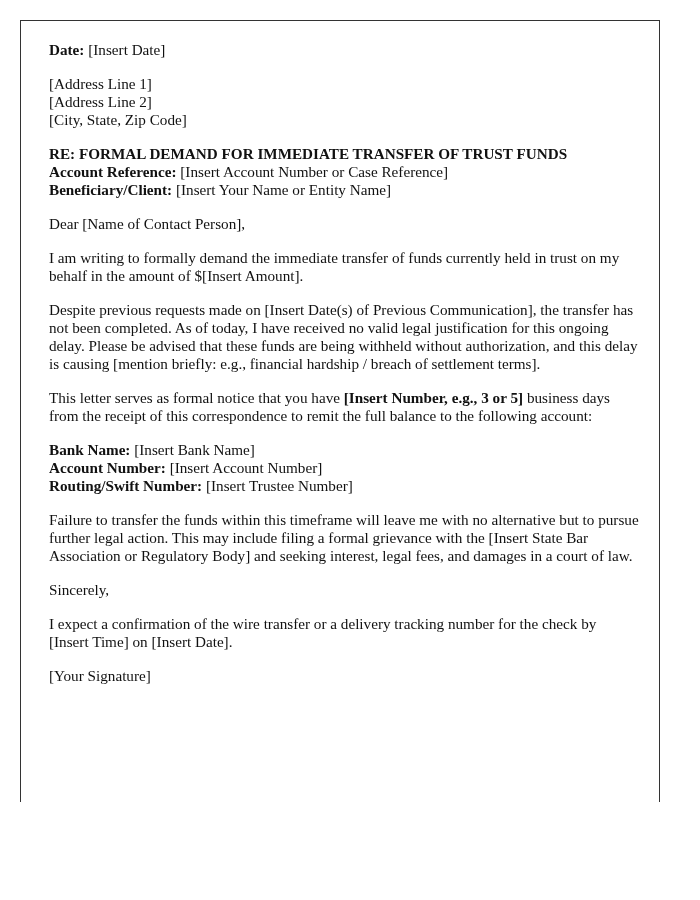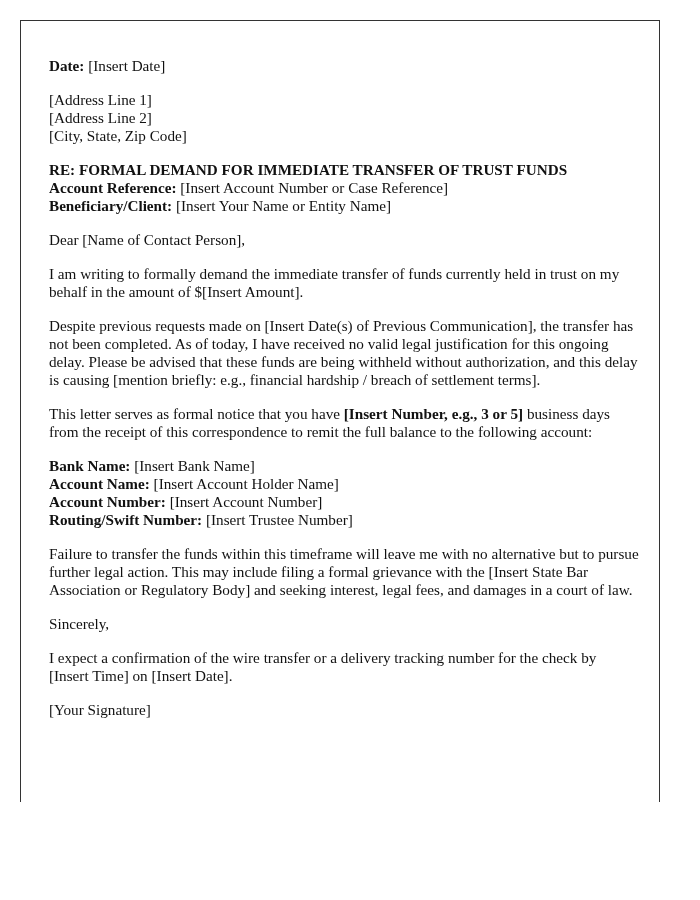--- a/index.html
+++ b/index.html
@@ -30,7 +30,7 @@
     .letter {
       position: absolute;
       left: 28px;
-      top: 36px;
+      top: 20px;
       width: 590px;
       font-size: 15.2px;
       line-height: 18px;

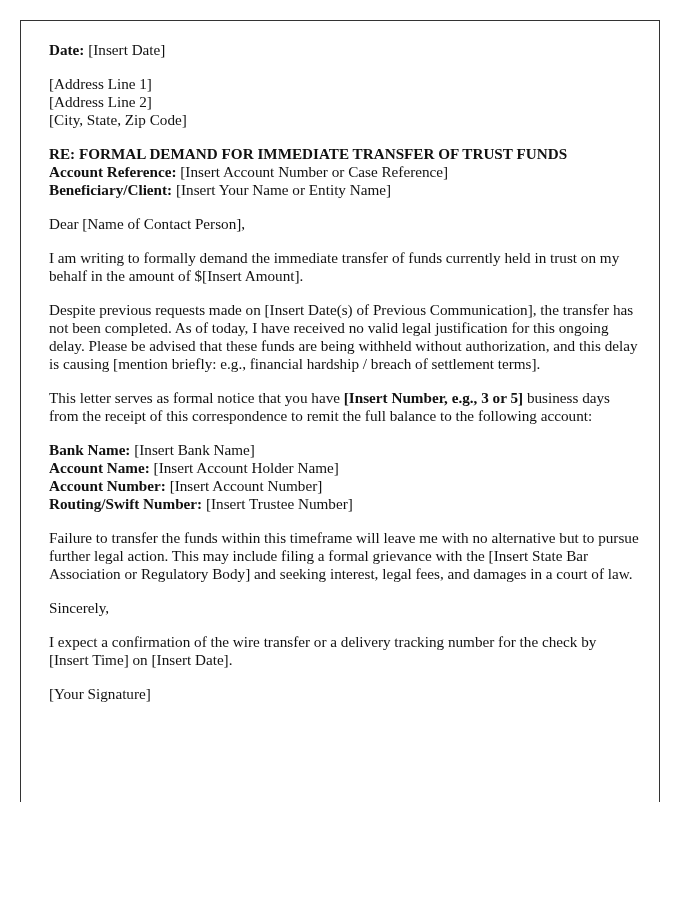--- a/index.html
+++ b/index.html
@@ -89,10 +89,6 @@
         <span>[Insert Bank Name]</span>
       </span>
       <span class="line">
-        <b>Account Name:</b>
-        <span>[Insert Account Holder Name]</span>
-      </span>
-      <span class="line">
         <b>Account Number:</b>
         <span>[Insert Account Number]</span>
       </span>

